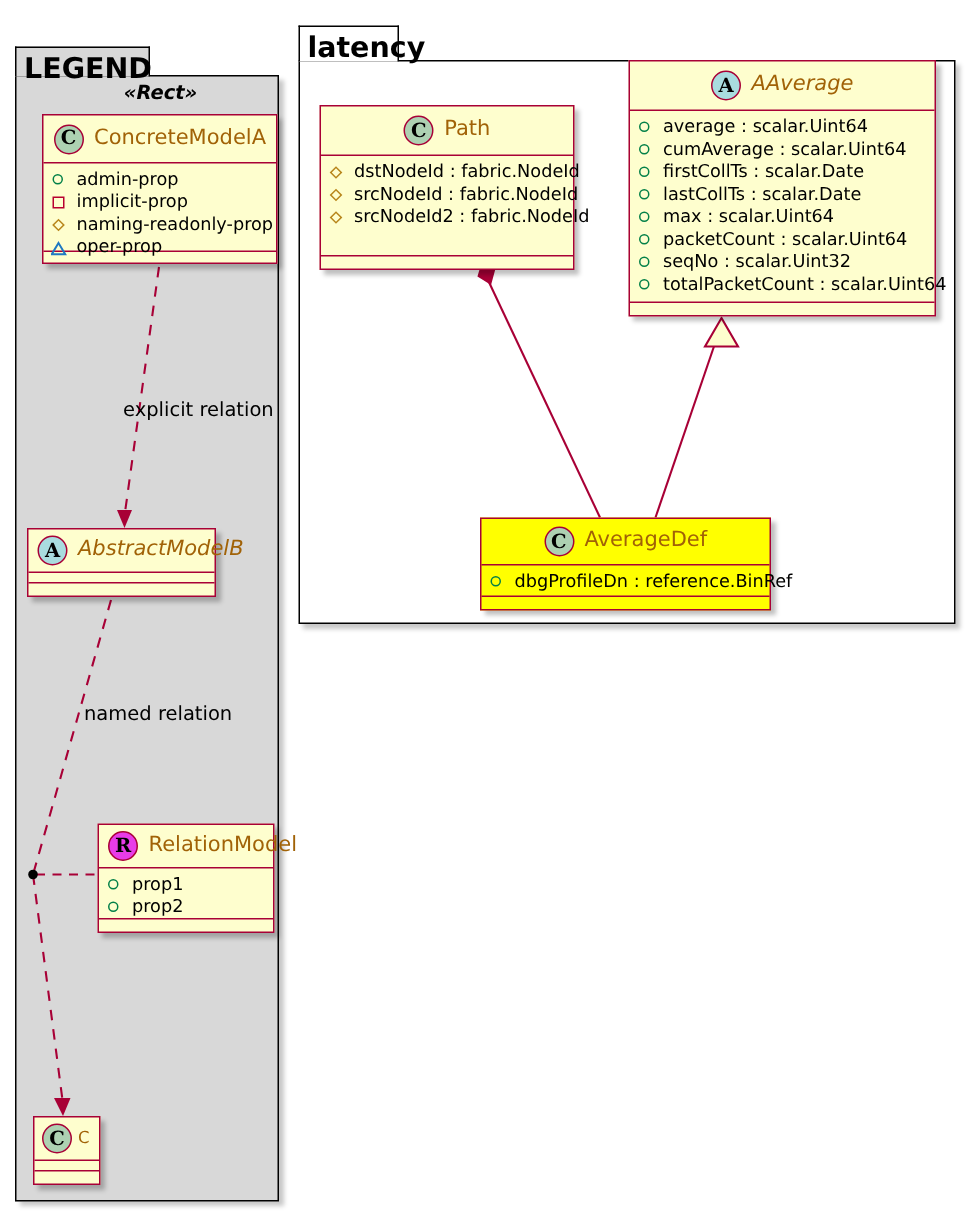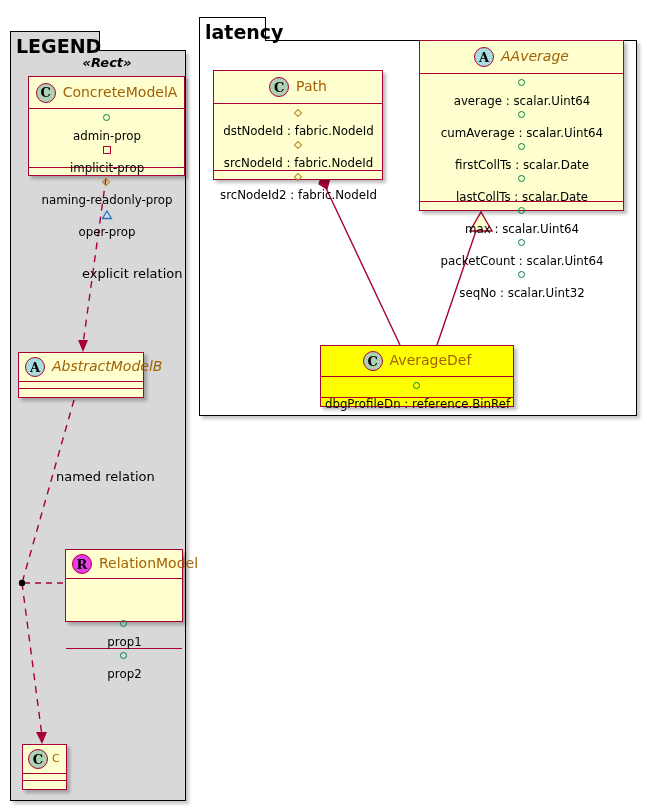--- a/index.html
+++ b/index.html
@@ -96,7 +96,6 @@
     color: #000000;
     line-height: 15px;
     white-space: nowrap;
-    flex-direction: column;
   }
   .attr-text { line-height: 15px; }
 

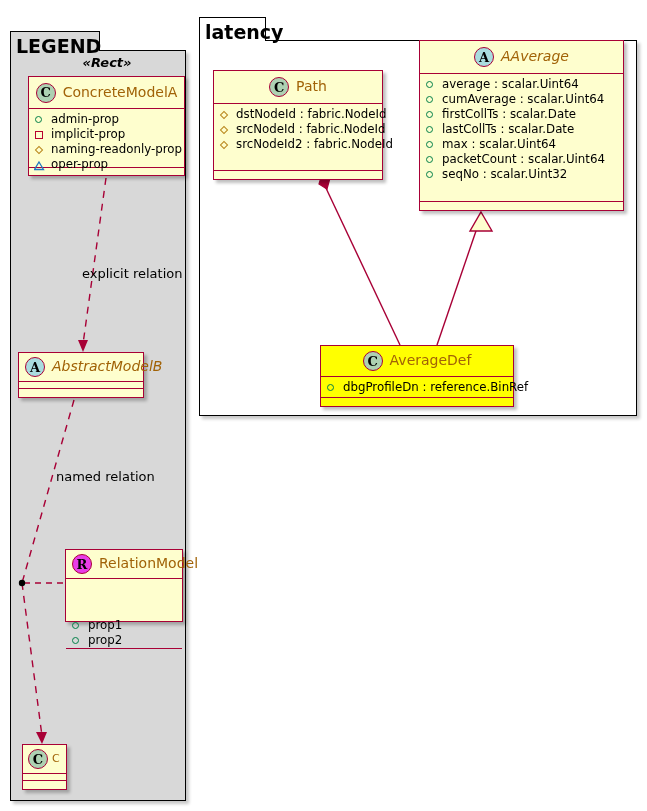--- a/index.html
+++ b/index.html
@@ -326,6 +326,10 @@
         <span class="g g-circle"></span>
         <span class="attr-text">seqNo : scalar.Uint32</span>
       </div>
+      <div class="attr">
+        <span class="g g-circle"></span>
+        <span class="attr-text">totalPacketCount : scalar.Uint64</span>
+      </div>
     </div>
     <div class="cls-foot"></div>
   </div>

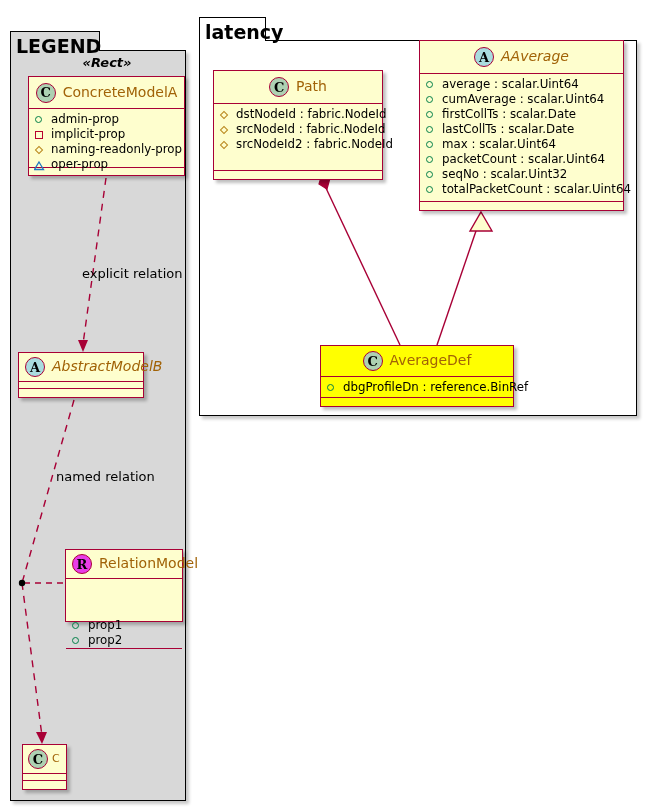--- a/index.html
+++ b/index.html
@@ -236,7 +236,7 @@
       <span class="badge badge-R">R</span>
       <span class="cls-title">RelationModel</span>
     </div>
-    <div class="cls-body" style="height:34px;margin-top:36px;">
+    <div class="cls-body" style="height:34px;">
       <div class="attr">
         <span class="g g-circle"></span>
         <span class="attr-text">prop1</span>

